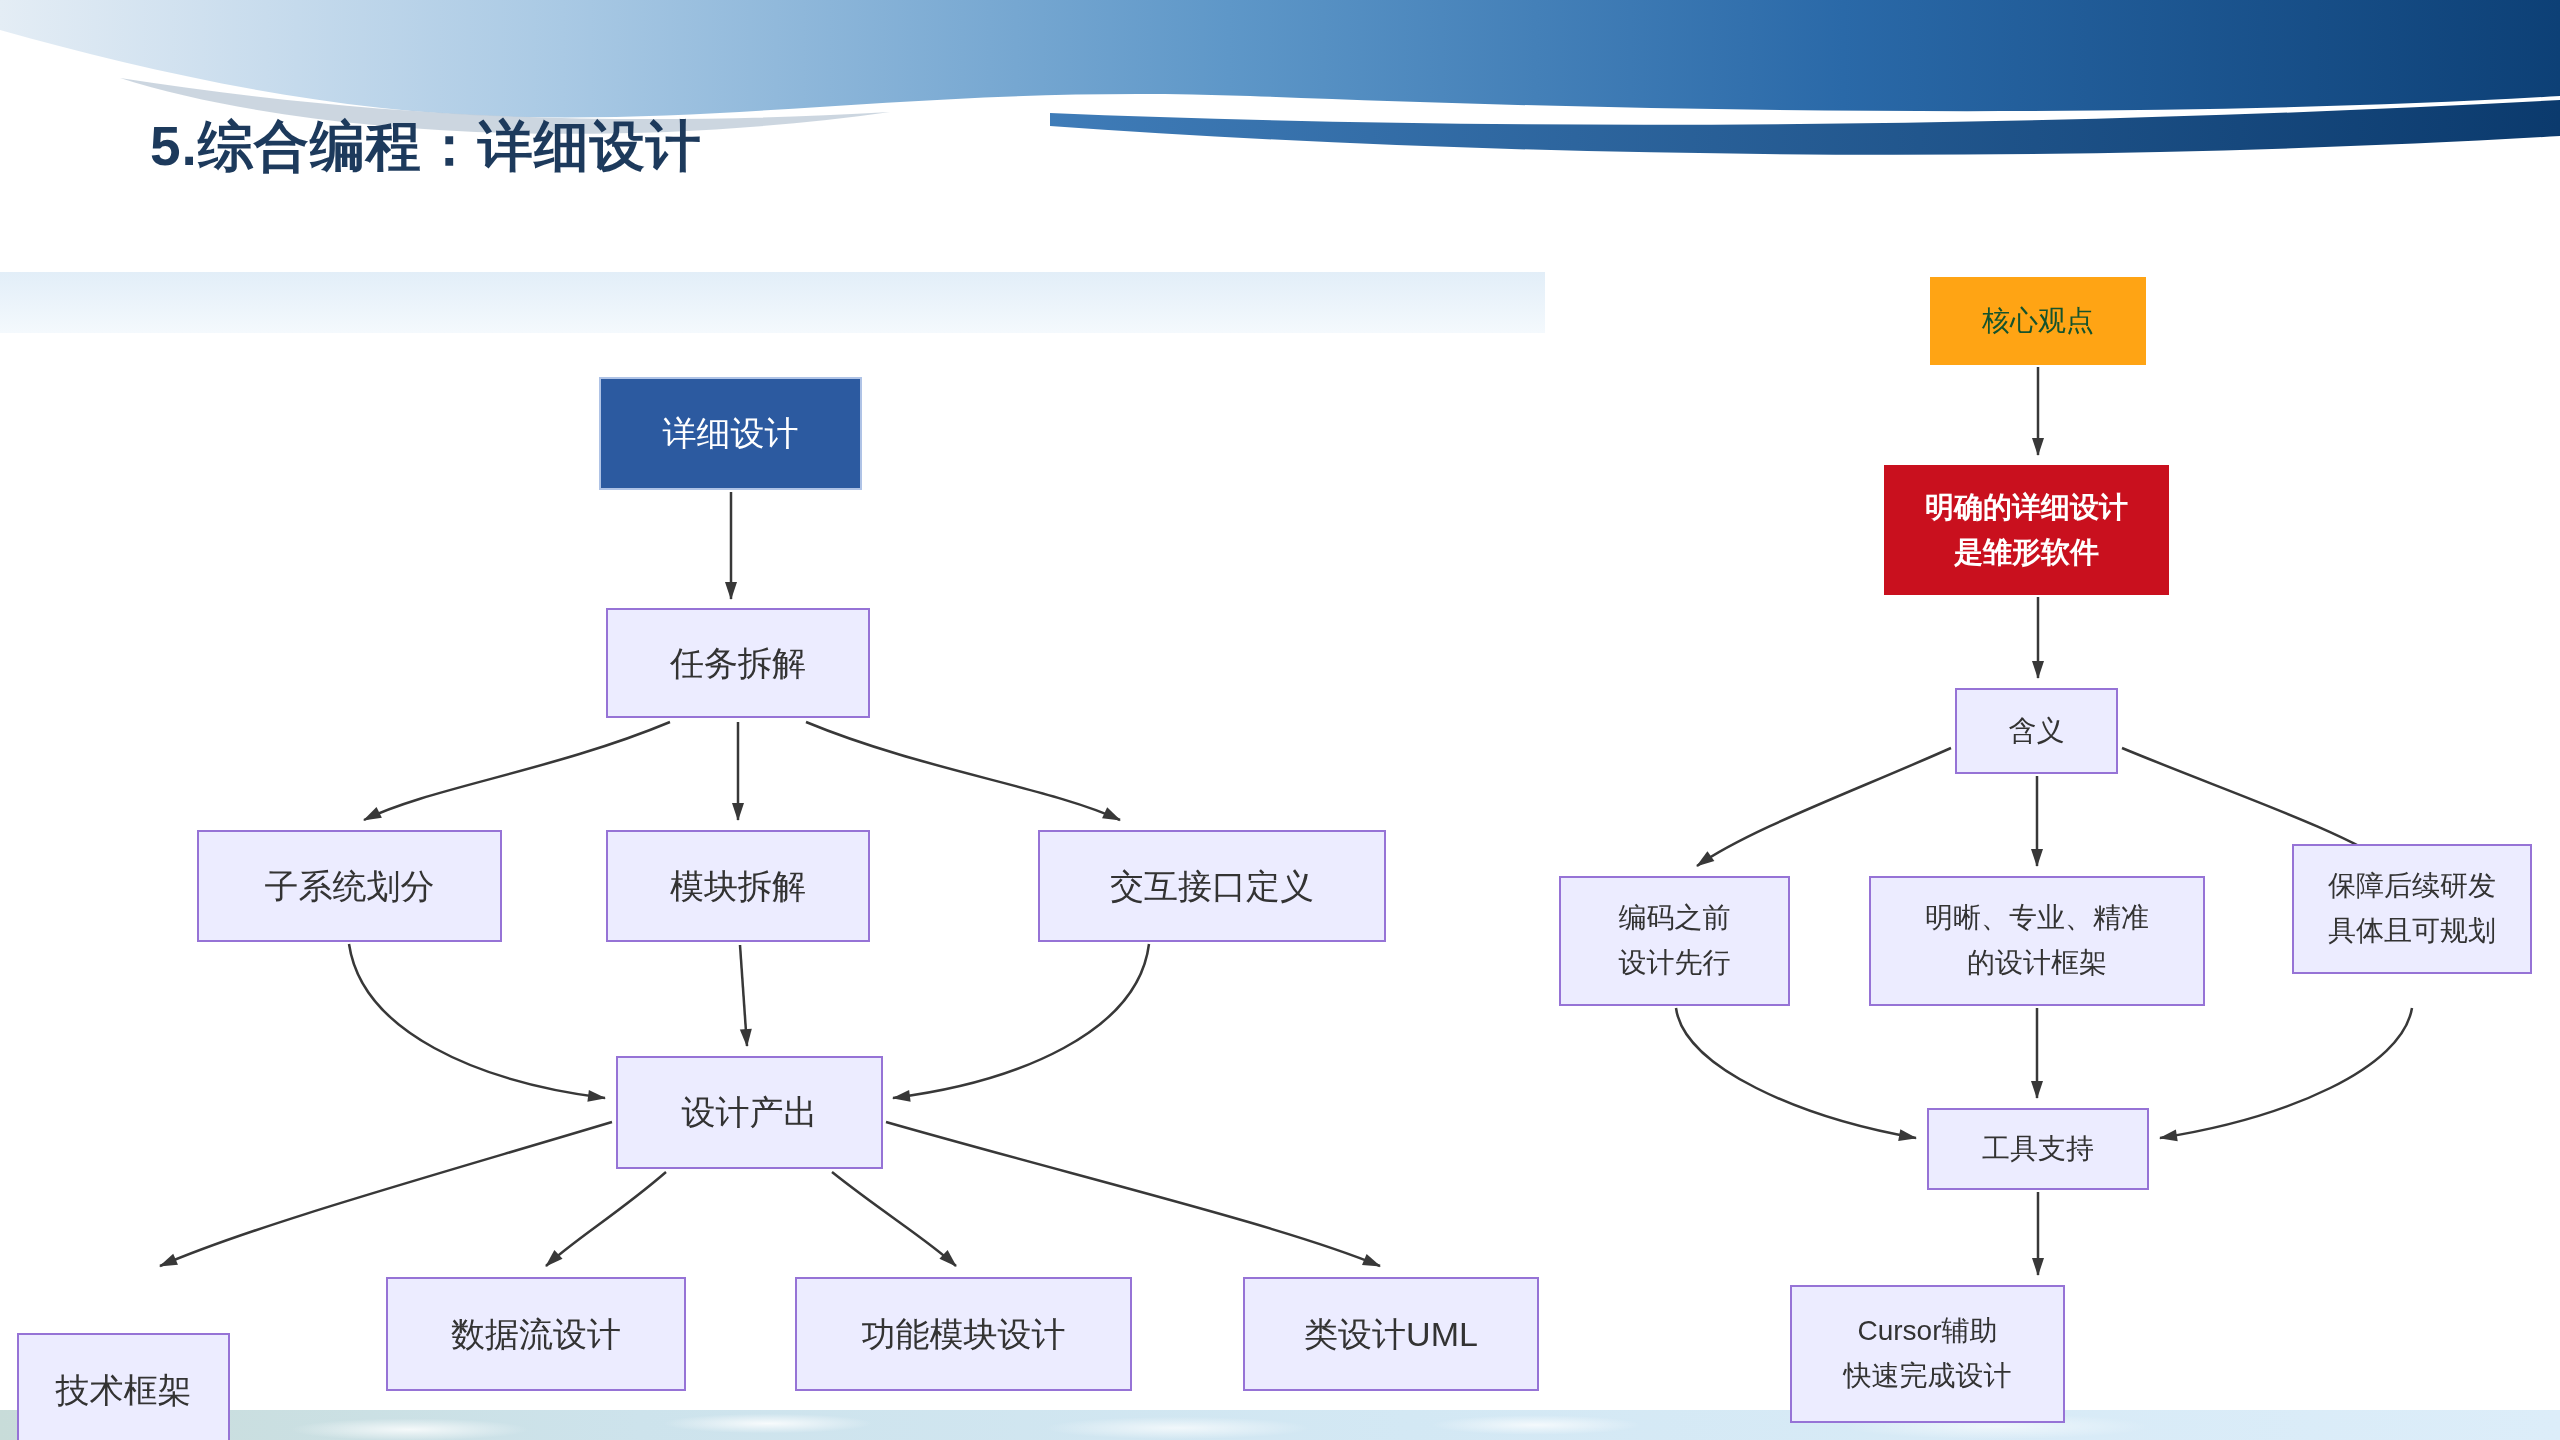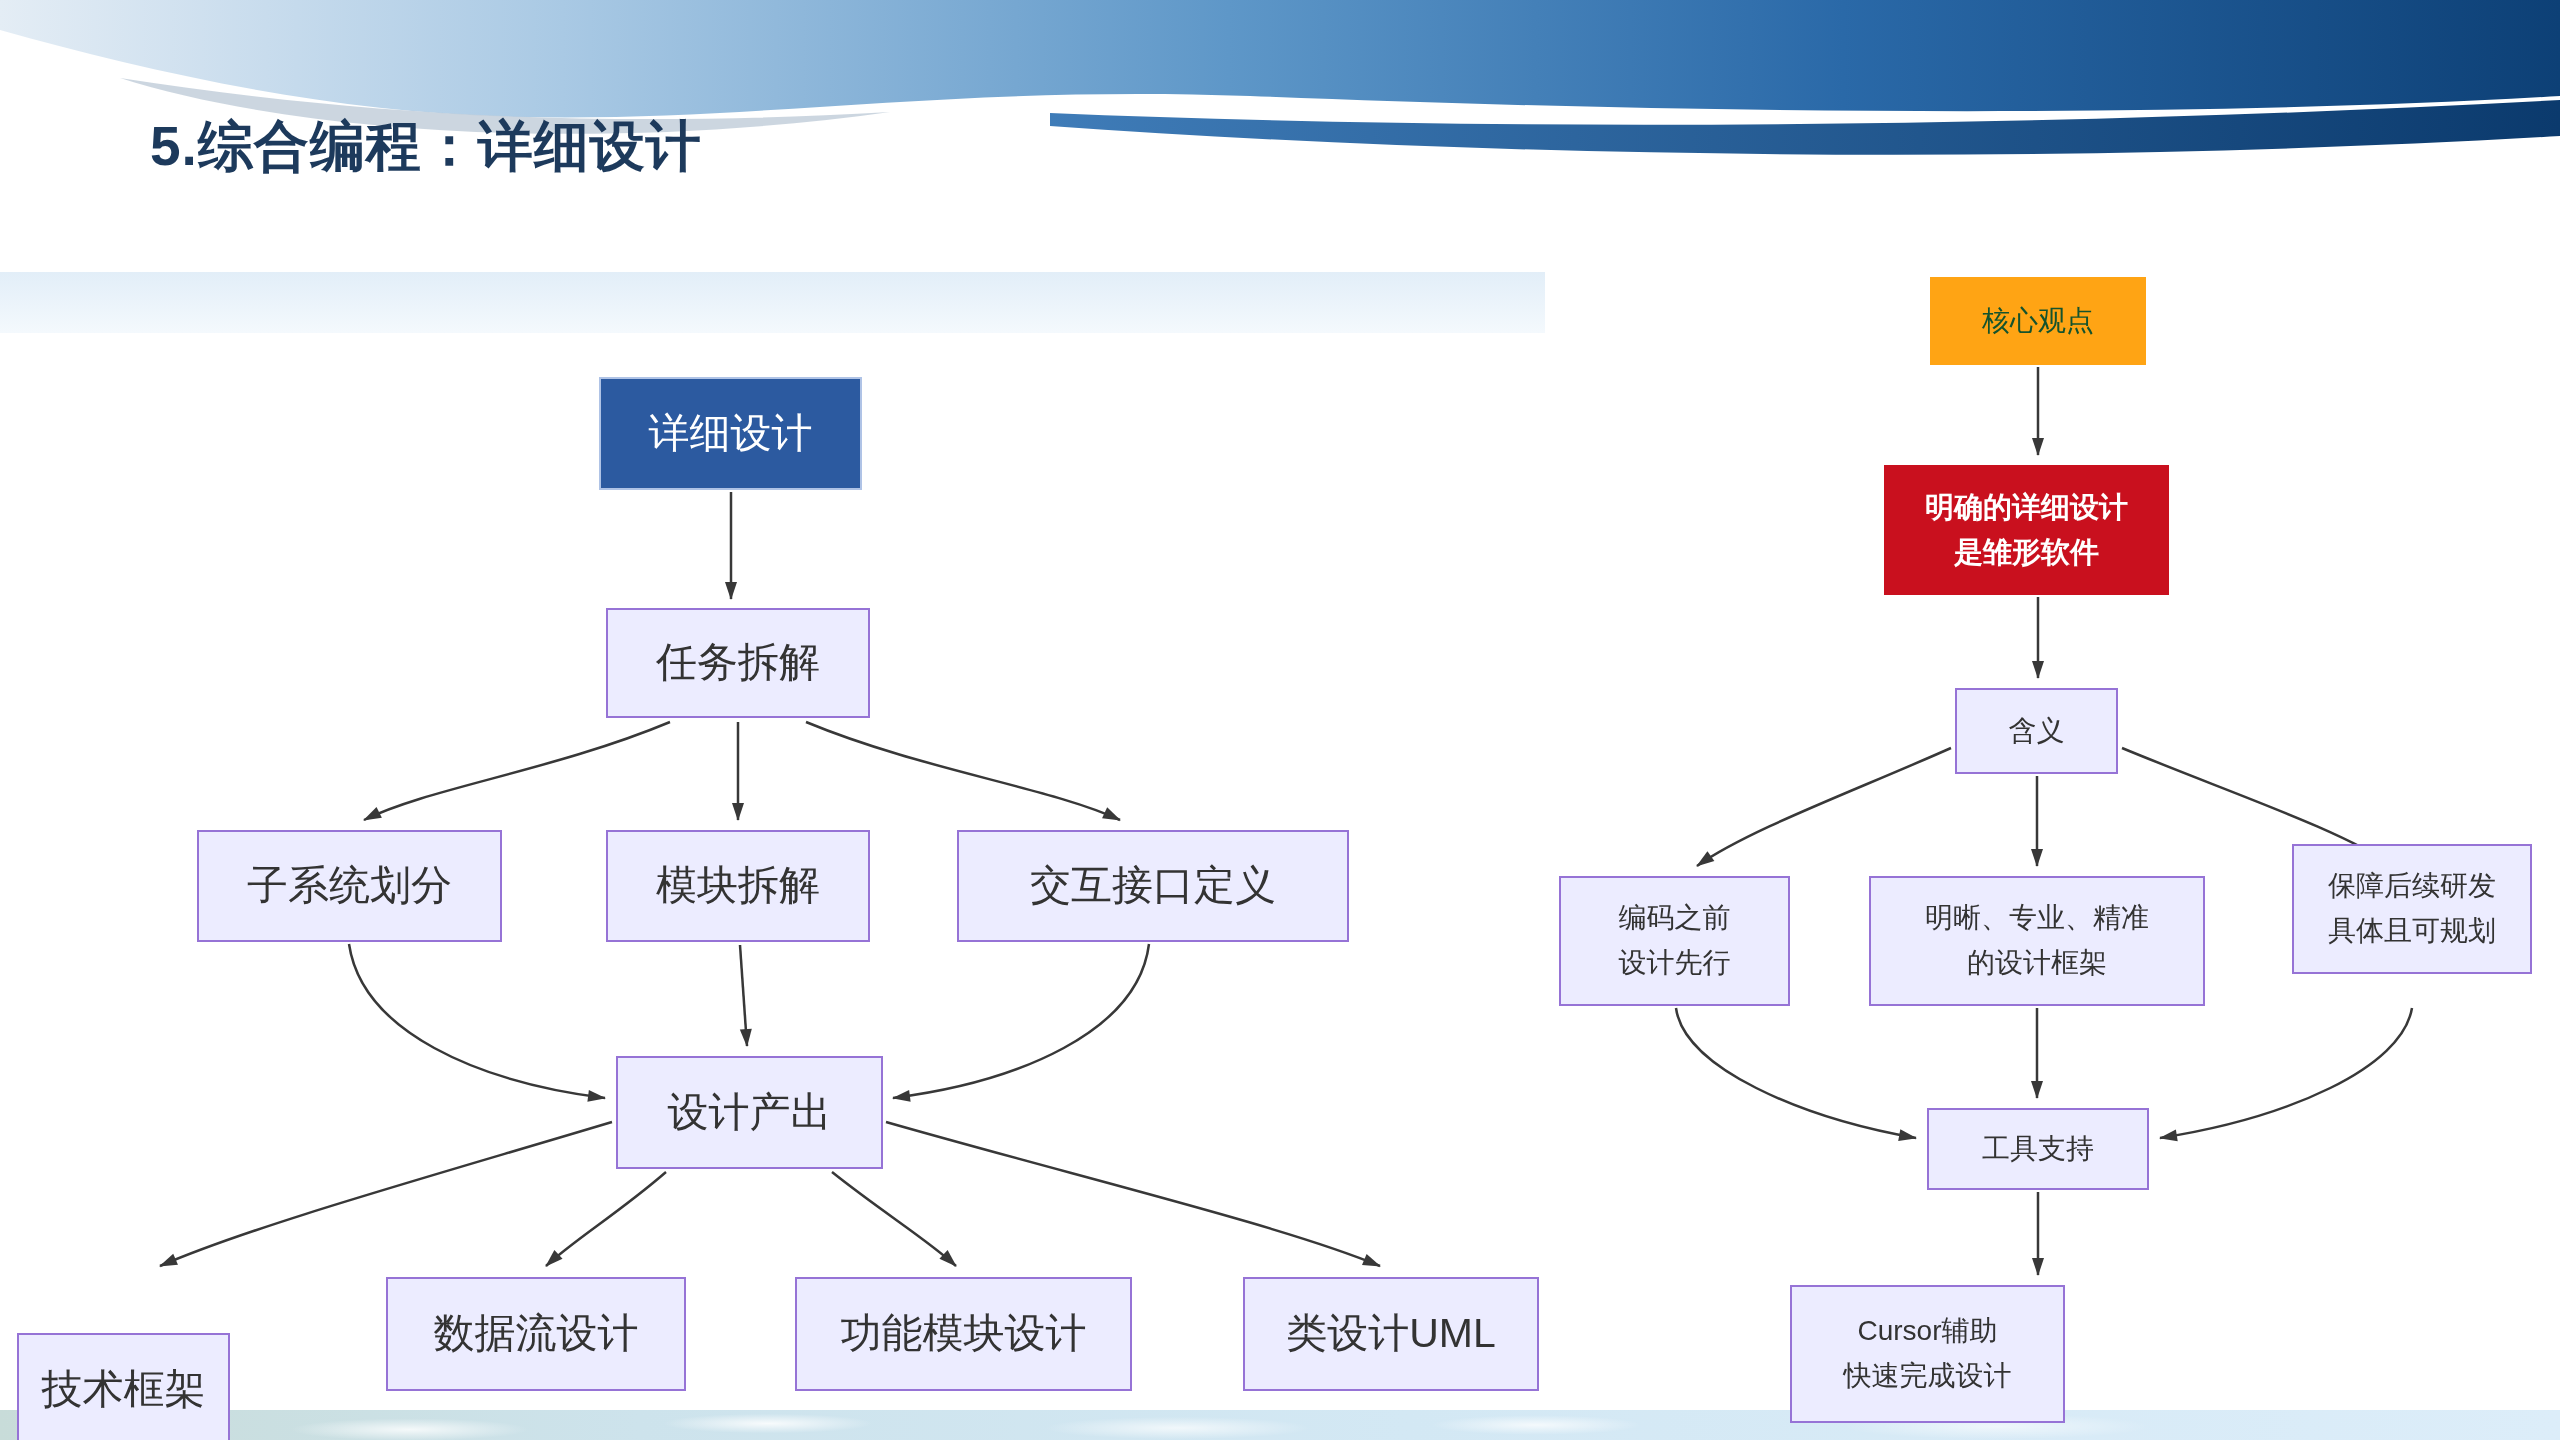--- a/index.html
+++ b/index.html
@@ -41,7 +41,7 @@
     position:absolute;box-sizing:border-box;z-index:2;
     display:flex;flex-direction:column;align-items:center;justify-content:center;
     text-align:center;background:#ECECFF;border:2px solid #9673D6;
-    color:#333333;font-size:41px;line-height:1.5;
+    color:#333333;font-size:34px;line-height:1.5;
   }
   .node.sm{font-size:28px;line-height:1.6;}
   .node.blue{background:#2C5AA0;border:2px solid #AFC3E6;color:#ffffff;}

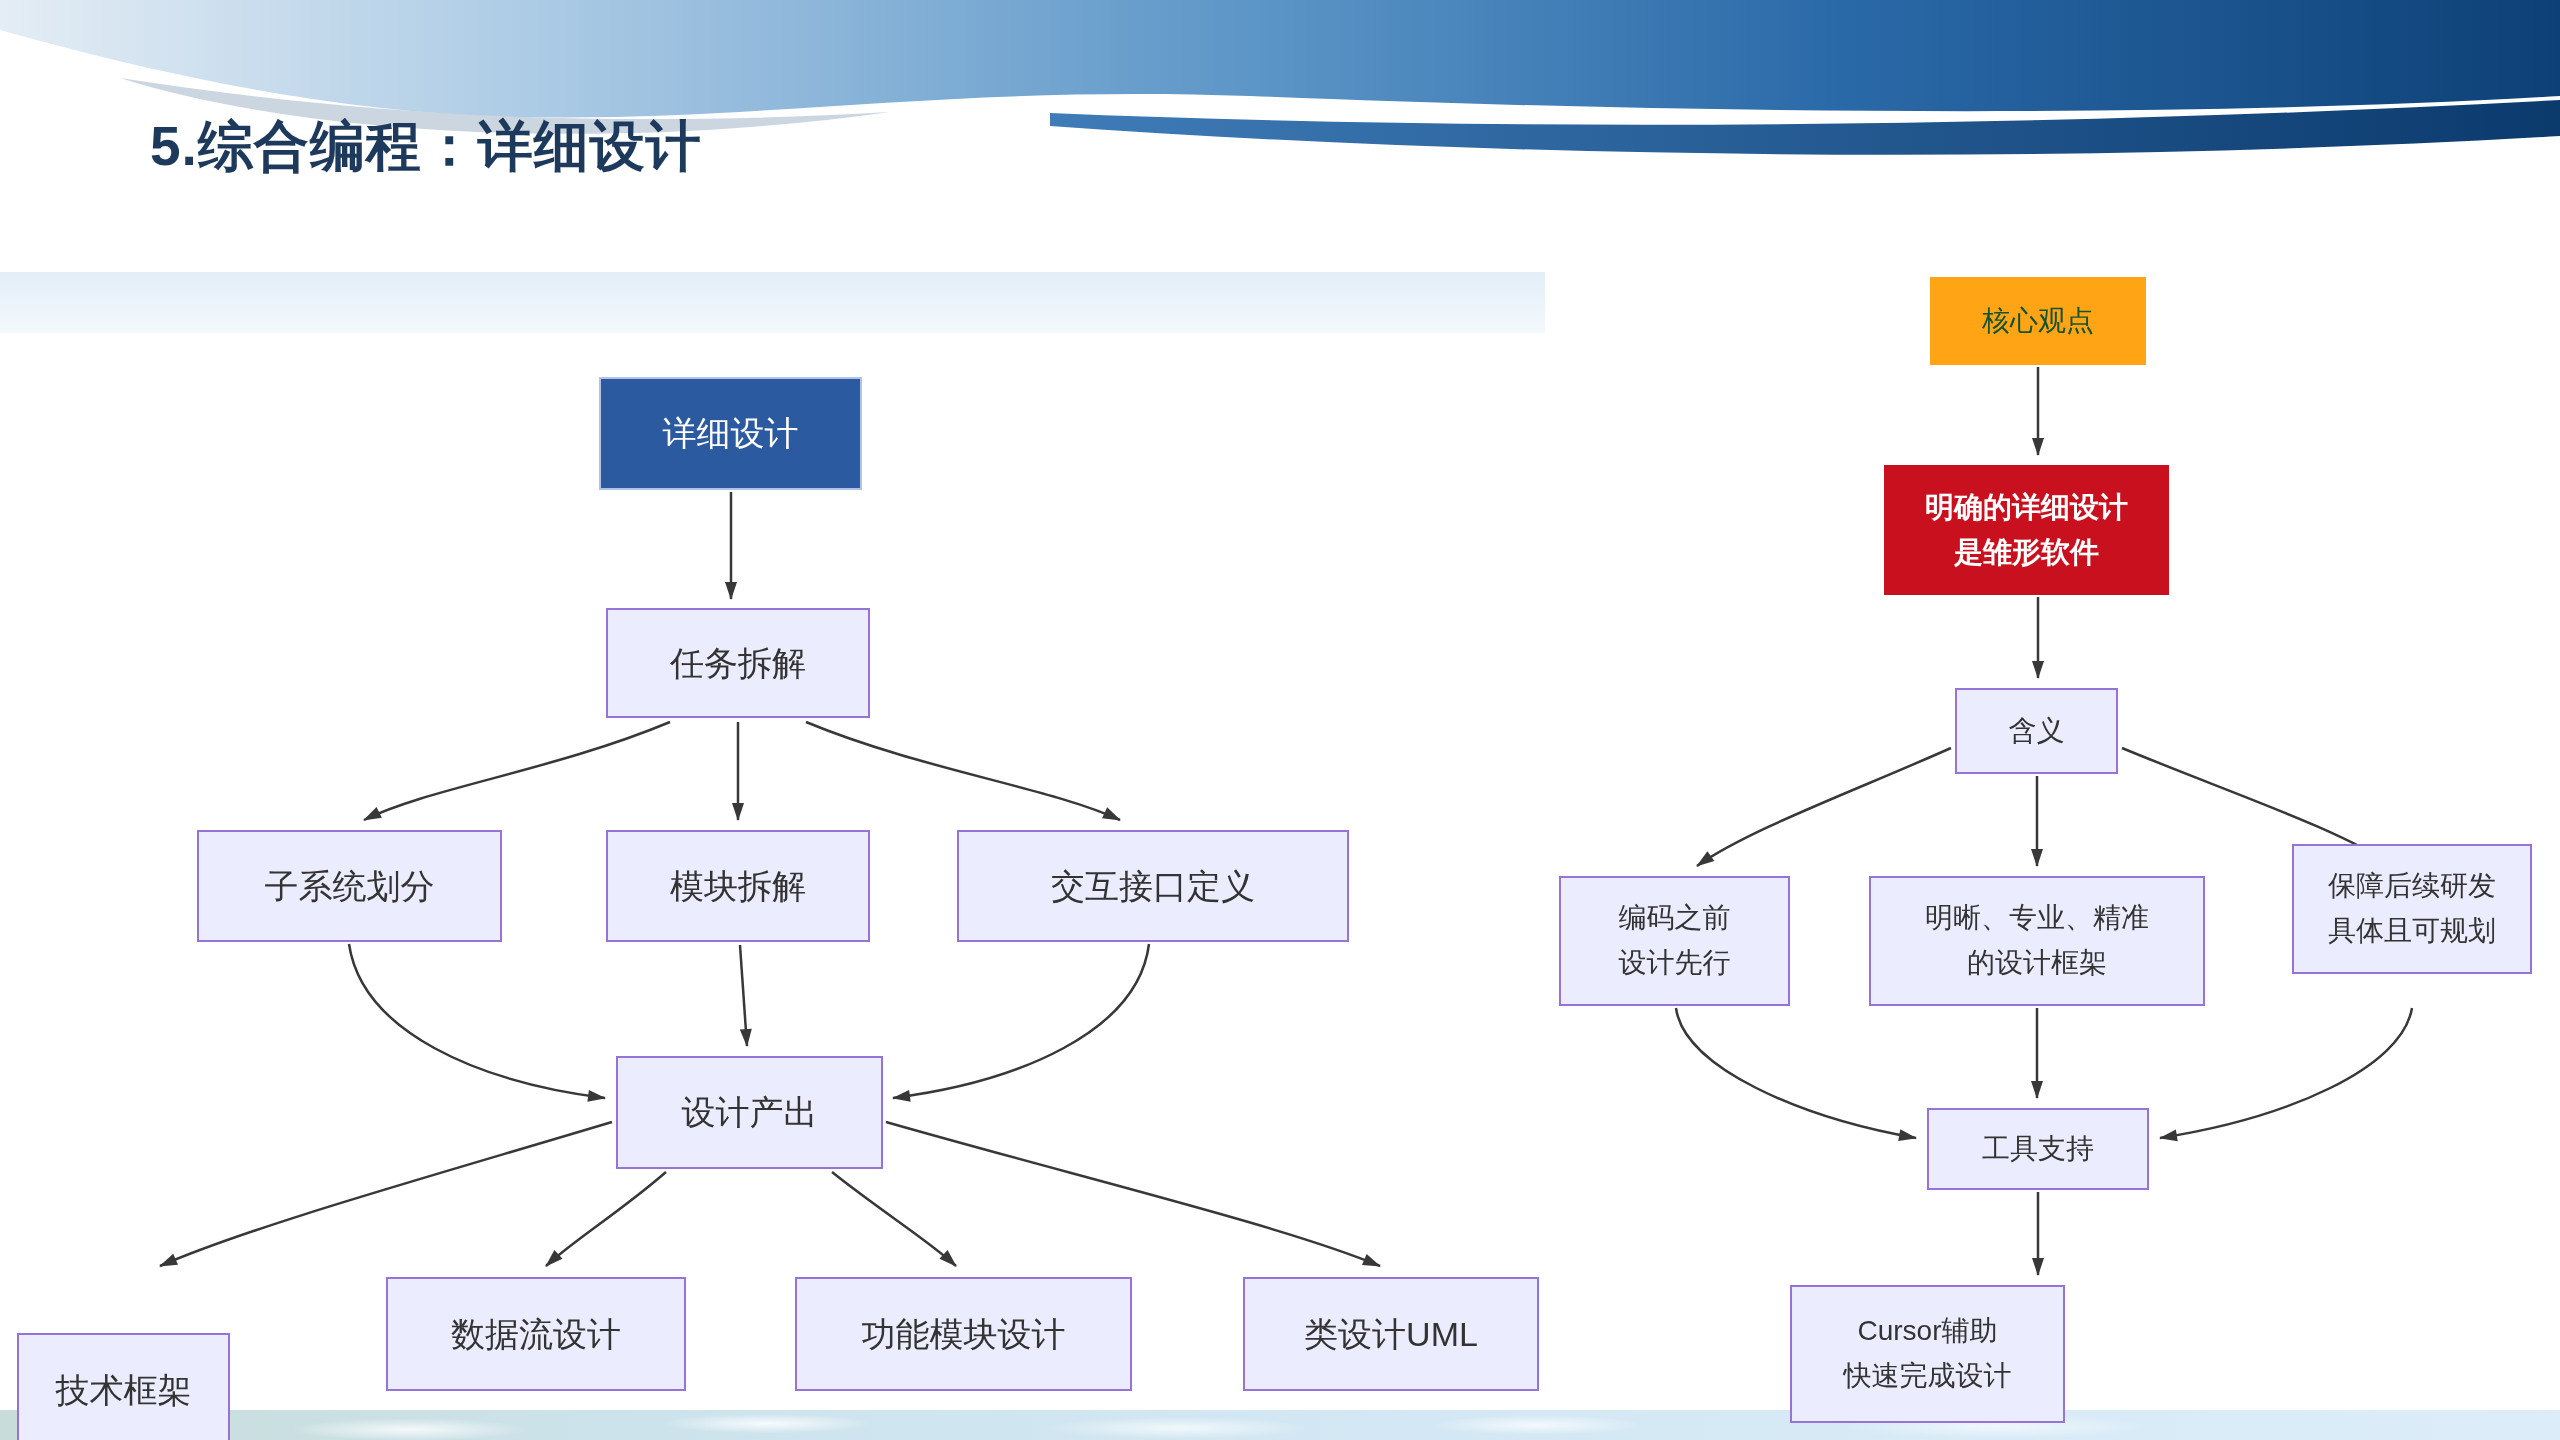--- a/index.html
+++ b/index.html
@@ -118,7 +118,7 @@
 <div class="node" style="left:606px;top:830px;width:264px;height:112px">
   <span>模块拆解</span>
 </div>
-<div class="node" style="left:957px;top:830px;width:392px;height:112px">
+<div class="node" style="left:1038px;top:830px;width:348px;height:112px">
   <span>交互接口定义</span>
 </div>
 <div class="node" style="left:616px;top:1056px;width:267px;height:113px">

